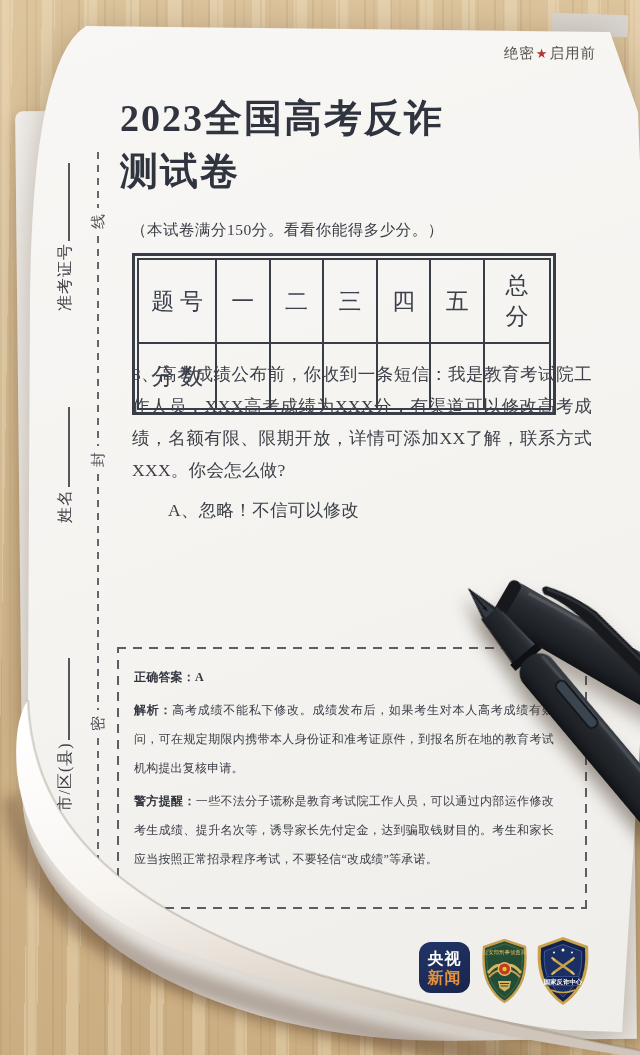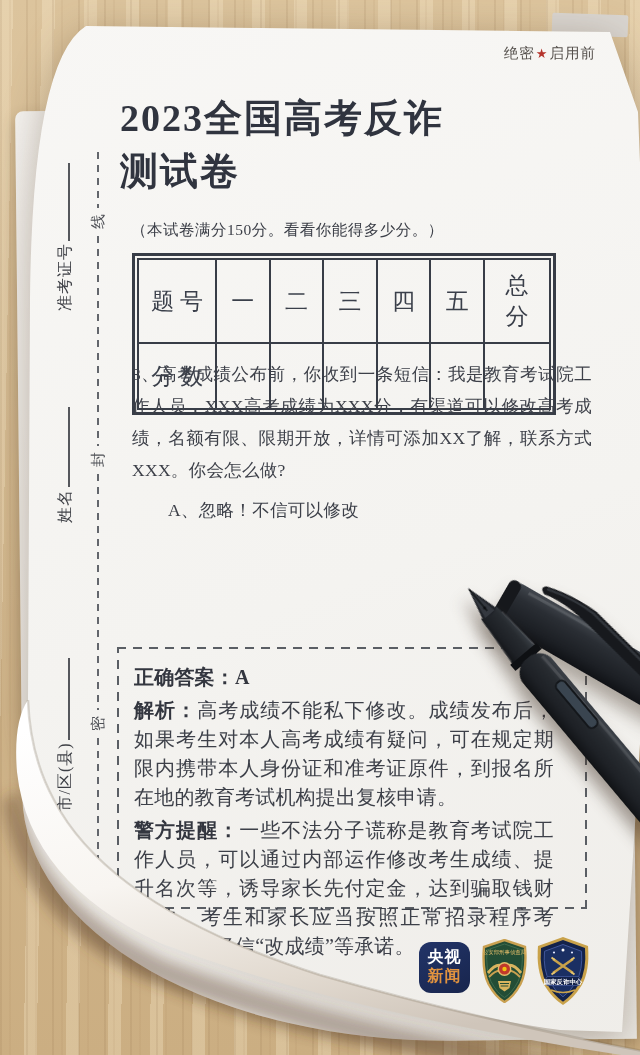--- a/index.html
+++ b/index.html
@@ -63,7 +63,7 @@
       repeating-linear-gradient(0deg,#5a5e64 0 9px,rgba(0,0,0,0) 9px 16px);
     background-size:100% 2px,100% 2px,2px 100%,2px 100%;
     background-position:0 0,0 100%,0 0,100% 0;background-repeat:no-repeat;}
-  .answer-box p{margin:0 16px 4px 0;font-size:20px;line-height:29px;color:#3d4049;text-align:justify;letter-spacing:.2px;}
+  .answer-box p{margin:0 16px 4px 0;font-size:12px;line-height:29px;color:#3d4049;text-align:justify;letter-spacing:.2px;}
   .answer-box .lbl{font-weight:bold;color:#33363f;}
   
   .cctv-logo{position:absolute;left:419px;top:942px;width:51px;height:51px;border-radius:12px;

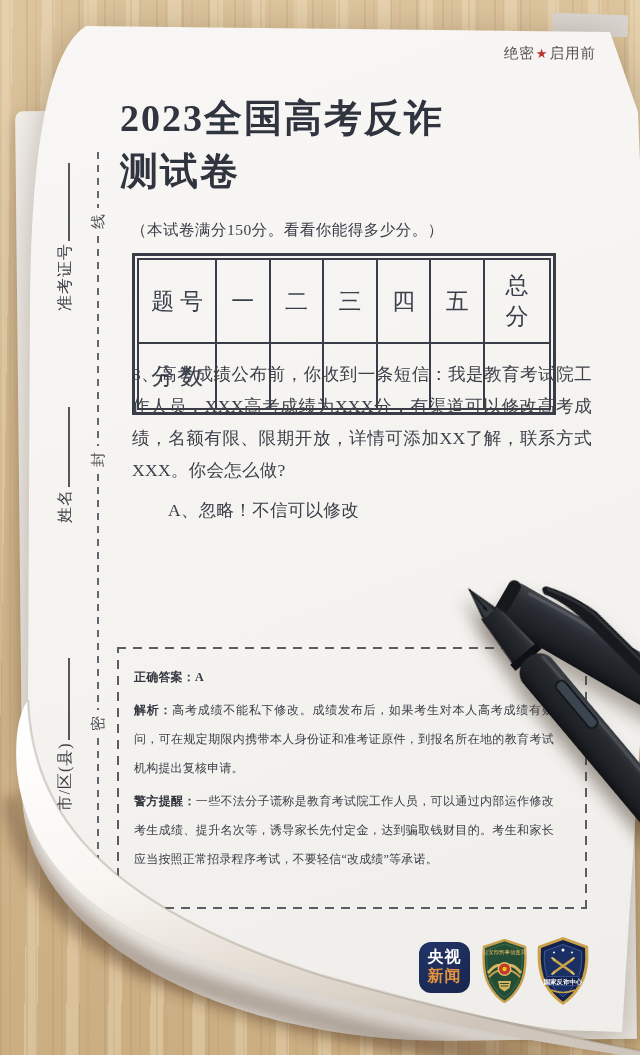--- a/index.html
+++ b/index.html
@@ -68,7 +68,7 @@
   
   .cctv-logo{position:absolute;left:419px;top:942px;width:51px;height:51px;border-radius:12px;
     background:linear-gradient(150deg,#223468,#18254d);display:flex;flex-direction:column;justify-content:center;align-items:center;
-    font-family:Liberation Mono, monospace;font-weight:bold;font-size:16px;line-height:19px;letter-spacing:1px;}
+    font-family:Liberation Sans, sans-serif;font-weight:bold;font-size:16px;line-height:19px;letter-spacing:1px;}
   .cctv-logo .l1{color:#ffffff;} .cctv-logo .l2{color:#e0923f;}
   .badge{position:absolute;}
   .badge.police{left:480px;top:939px;}

